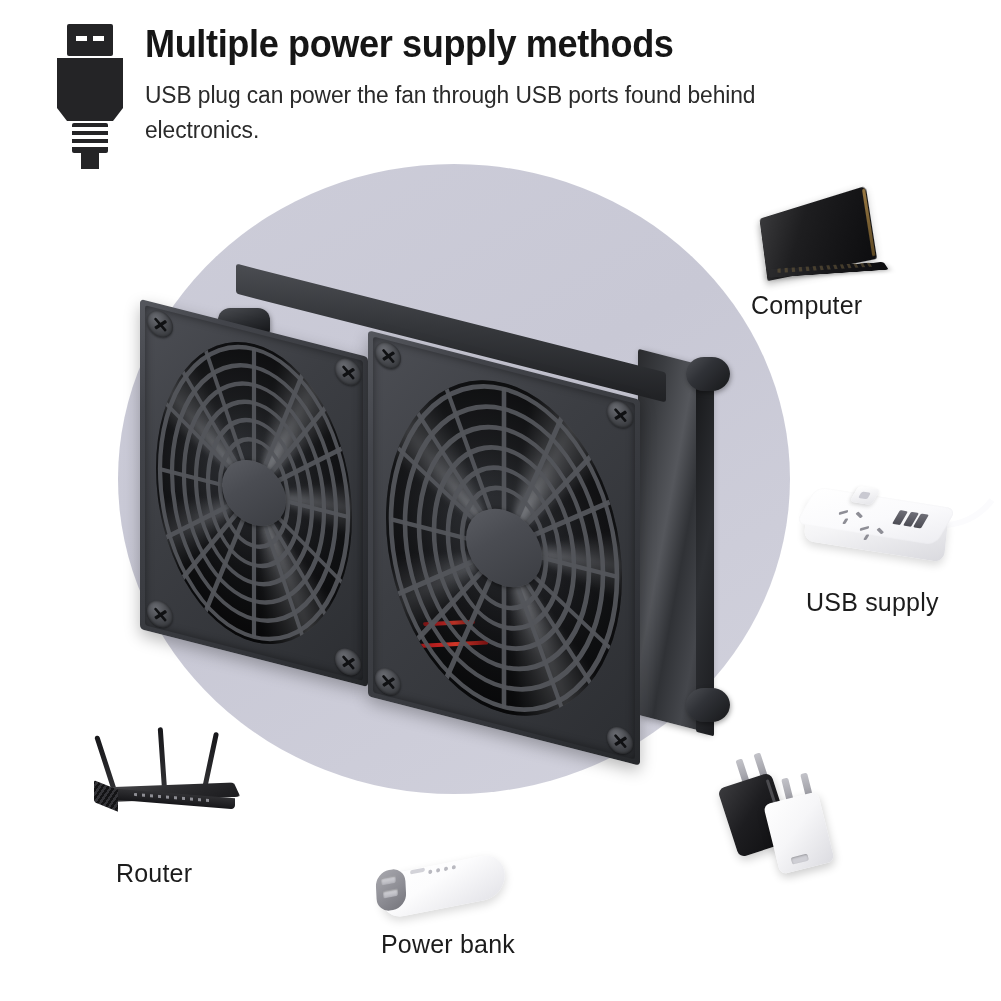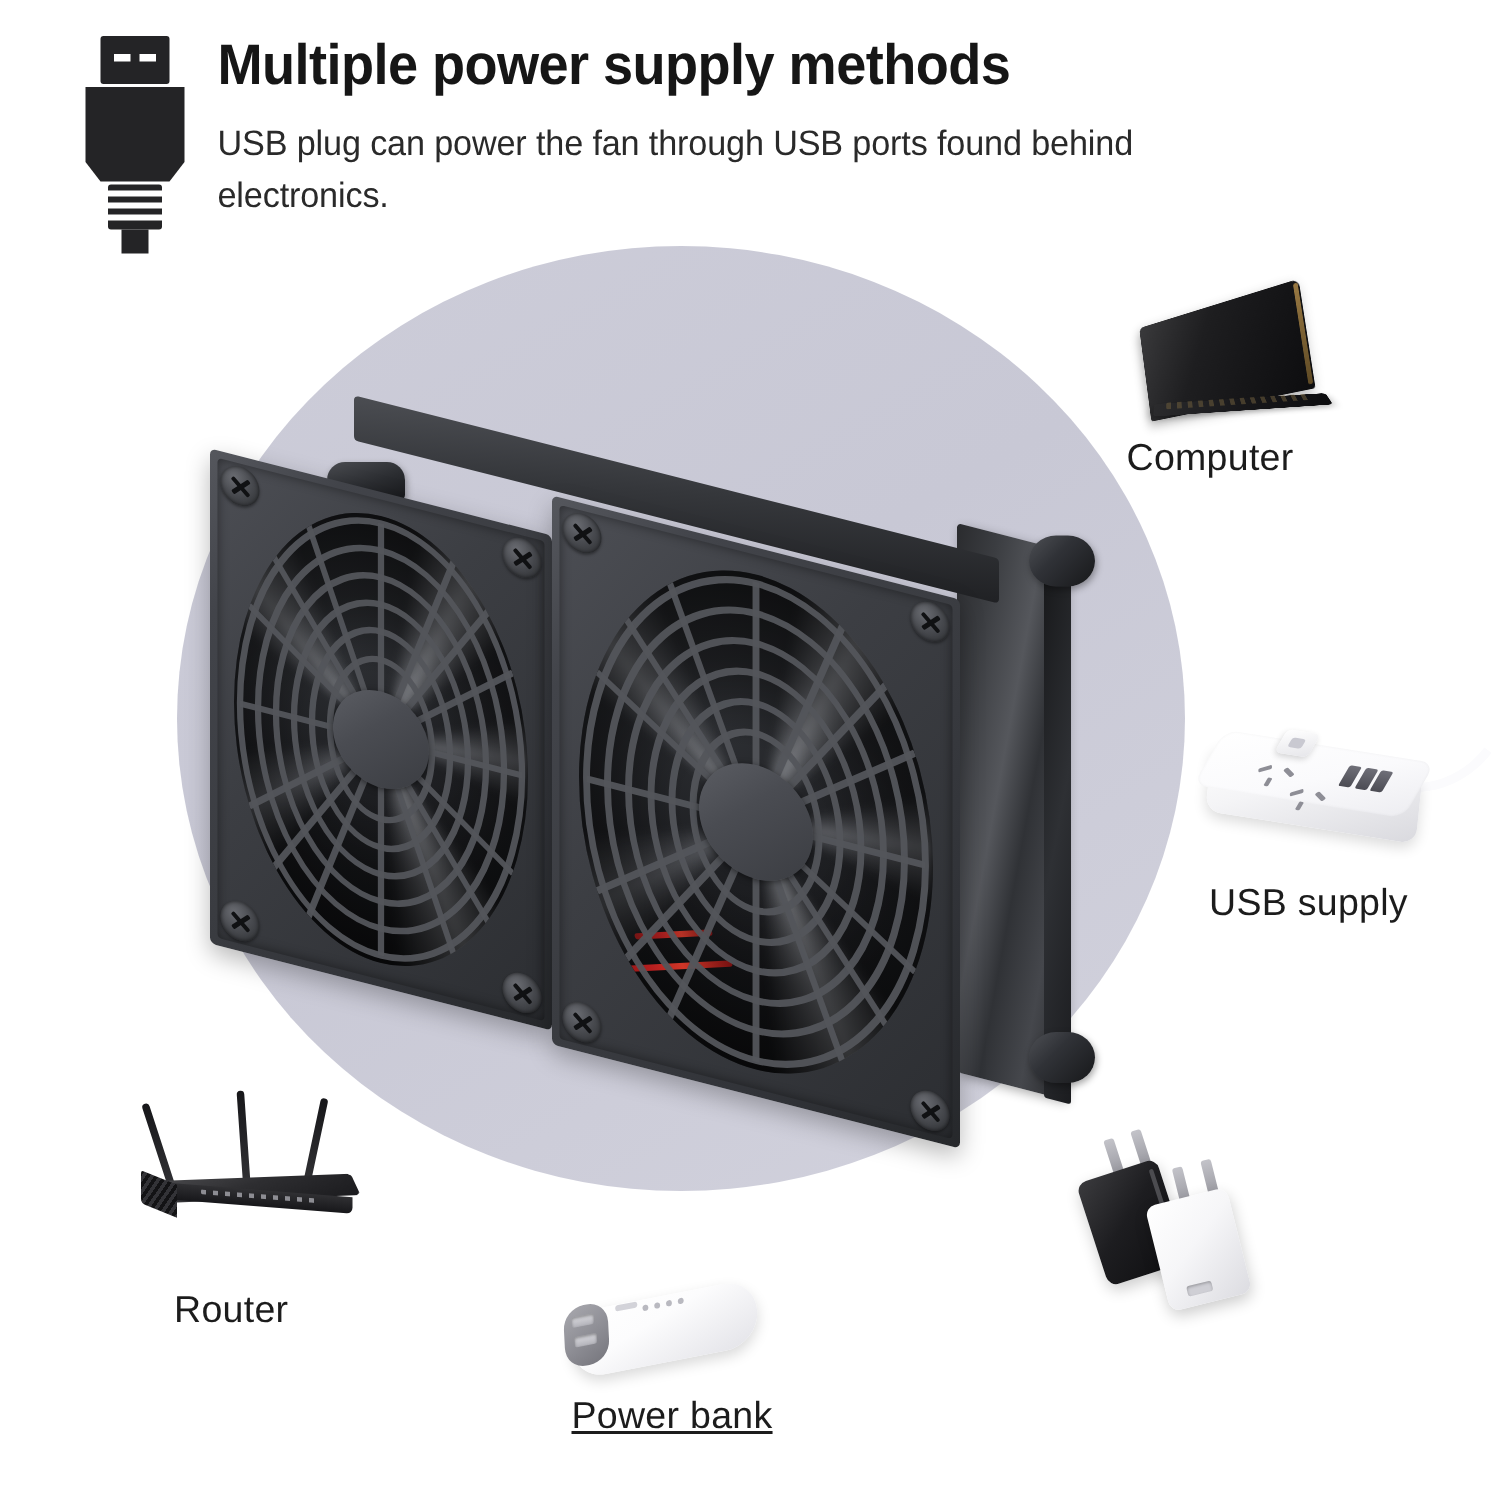--- a/index.html
+++ b/index.html
@@ -503,7 +503,7 @@
     border-radius: 2px;
     transform: rotate(-11deg) skewX(-8deg);
   }
-  #label-powerbank { left: 381px; top: 930px; text-decoration: underline; }
+  #label-powerbank { left: 381px; top: 930px; }
 
   
   #dev-plug { left: 715px; top: 765px; width: 180px; height: 110px; }

